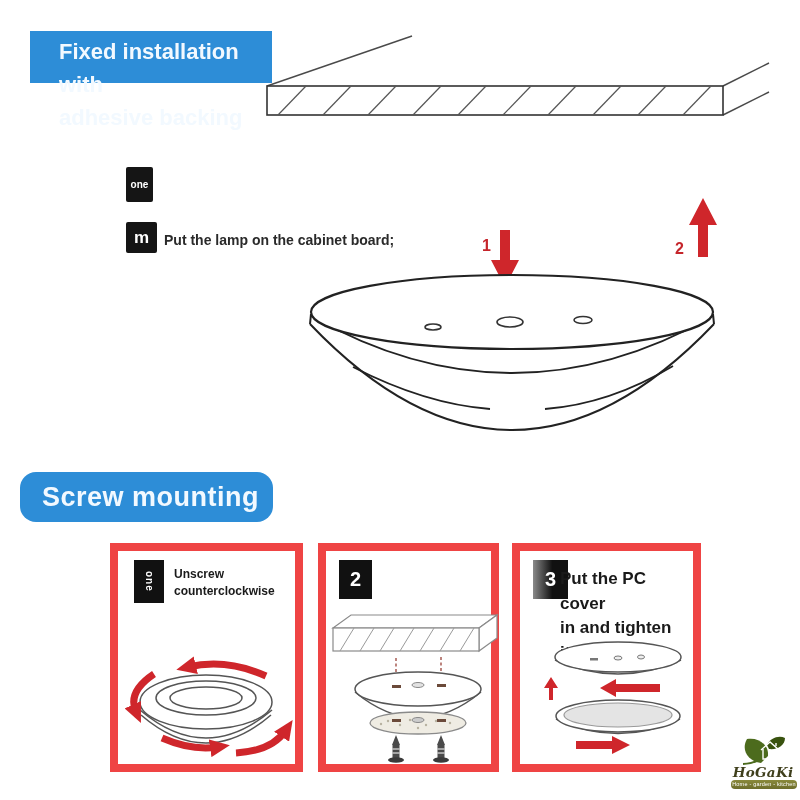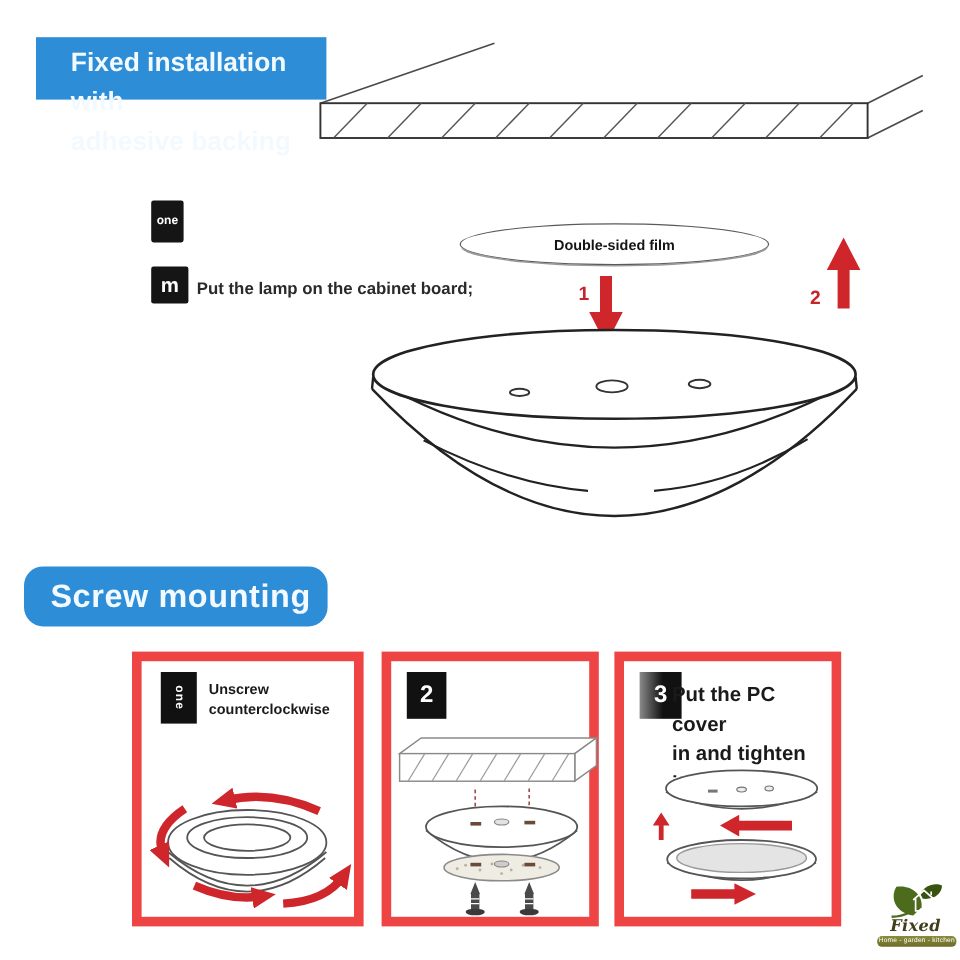--- a/index.html
+++ b/index.html
@@ -68,9 +68,6 @@
   <div class="abs tag m2">m</div>
   <div class="abs step2-text">Put the lamp on the cabinet board;</div>
 
-  <div class="abs film">
-    <span>Double-sided film</span>
-  </div>
 
   <div class="abs num-label" style="left:482px;top:237px;">1</div>
   <svg class="abs" style="left:490px;top:230px;" width="30" height="58" viewBox="0 0 30 58">

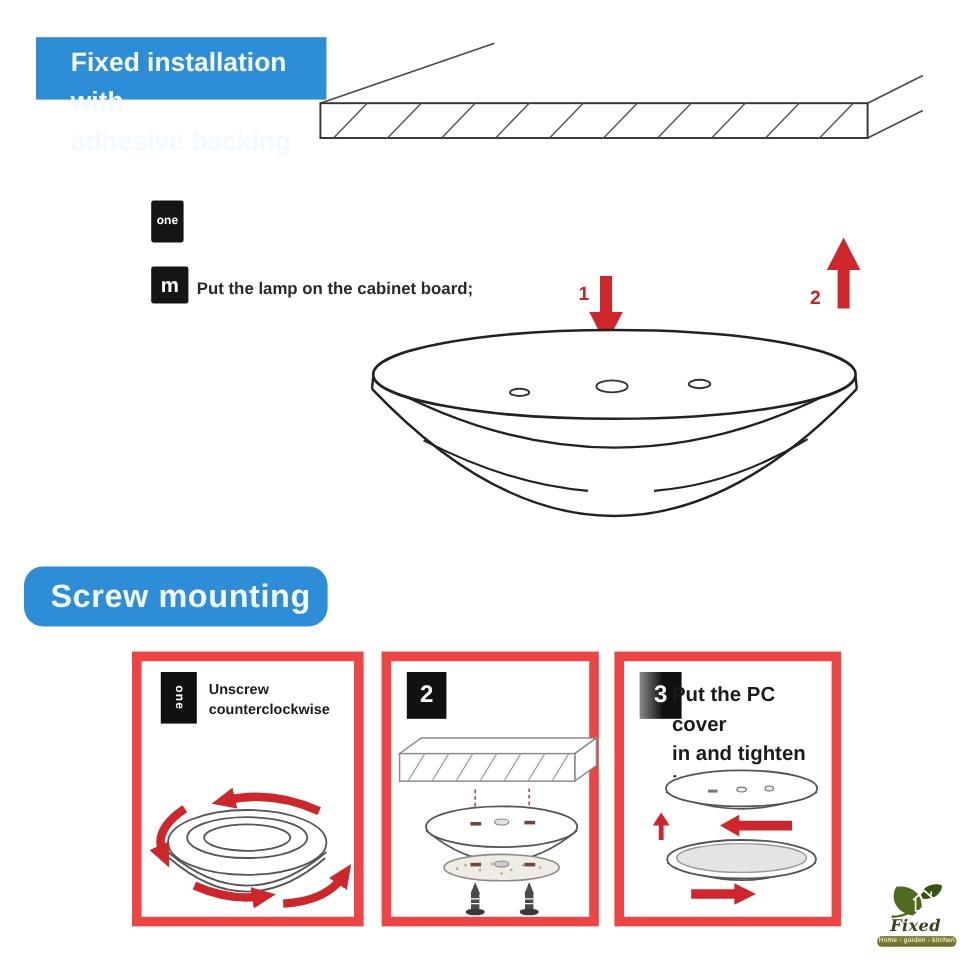--- a/index.html
+++ b/index.html
@@ -229,7 +229,7 @@
         <line x1="35" y1="7" x2="35" y2="10"></line>
       </g>
     </svg>
-    <div class="logo-brand" style="position:absolute;left:0;top:28px;width:74px;">Fixed</div>
+    <div class="logo-brand" style="position:absolute;left:0;top:28px;width:74px;">HoGaKi</div>
     <div class="logo-tag" style="position:absolute;left:5px;top:44px;width:66px;height:9px;">Home - garden - kitchen</div>
   </div>
 

